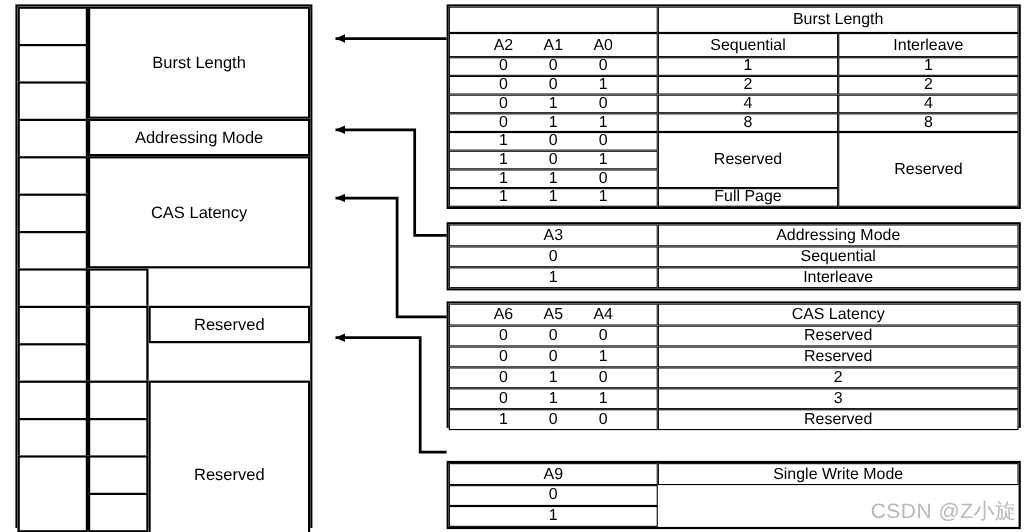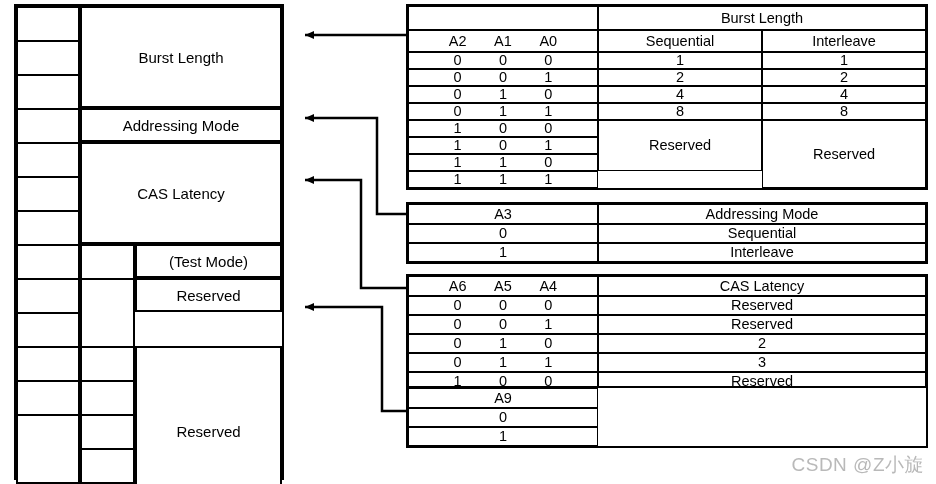--- a/index.html
+++ b/index.html
@@ -242,6 +242,7 @@
   </div>
 
   <div class="rcell" style="left:190px; top:114px; width:164px; height:51px;">Reserved</div>
+  <div class="rcell" style="left:190px; top:165px; width:164px; height:17px;">Full Page</div>
 
   <div class="rcell" style="left:354px; top:114px; width:164px; height:68px;">Reserved</div>
 </div>

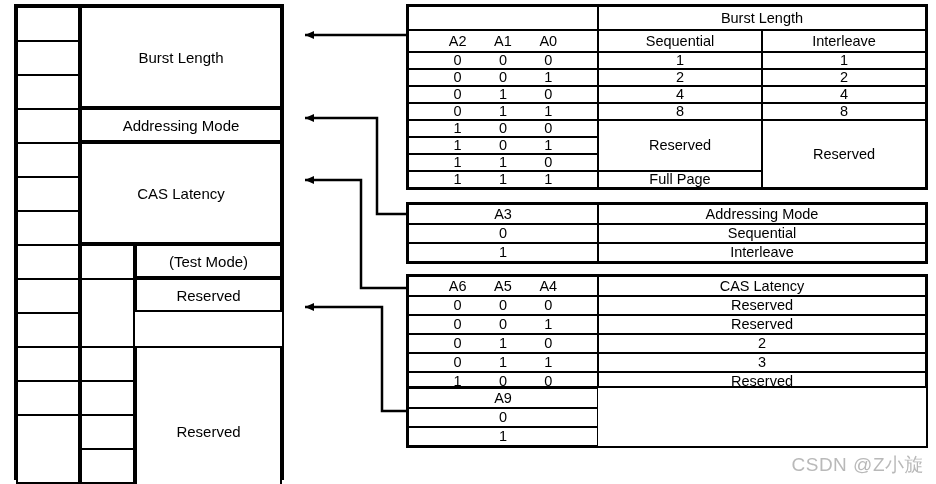--- a/index.html
+++ b/index.html
@@ -149,7 +149,6 @@
   <div class="reg-desc" style="left:64px;  top:0px;   width:202px; height:102px;">Burst Length</div>
   <div class="reg-desc" style="left:64px;  top:102px; width:202px; height:34px;">Addressing Mode</div>
   <div class="reg-desc" style="left:64px;  top:136px; width:202px; height:102px;">CAS Latency</div>
-  <div class="reg-desc" style="left:119px; top:238px; width:147px; height:34px;">(Test Mode)</div>
   <div class="reg-desc" style="left:119px; top:272px; width:147px; height:34px;">Reserved</div>
   <div class="reg-desc" style="left:119px; top:340px; width:147px; height:170px;">Reserved</div>
 

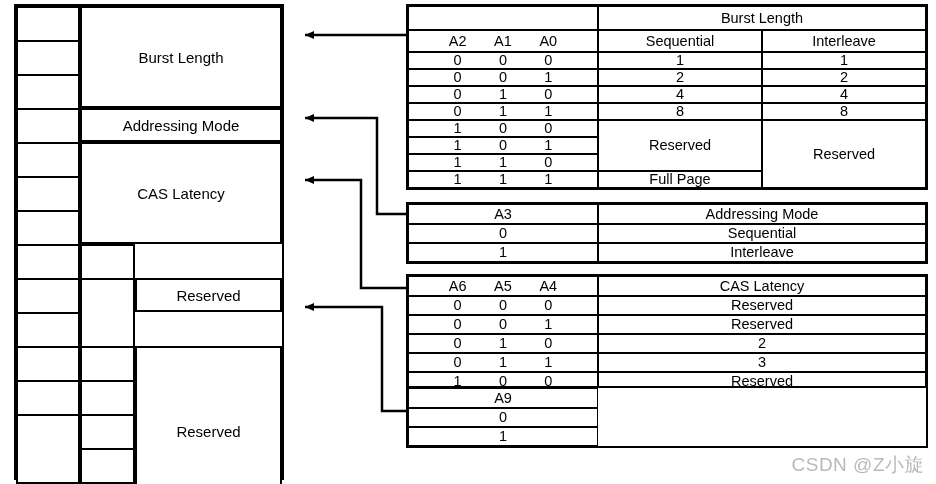--- a/index.html
+++ b/index.html
@@ -313,7 +313,7 @@
   <div class="rcell" style="left:190px; top:96px; width:328px; height:19px;">Reserved</div>
 </div>
 
-<div class="rtable" id="write-mode-table" style="left:406px; top:386px; width:522px; height:62px;">
+<div class="rtable" id="write-mode-table" style="left:406px; top:419px; width:522px; height:62px;">
   <div class="rcell" style="left:0px;   top:0px;  width:190px; height:20px;">A9</div>
 
   <div class="rcell" style="left:0px;   top:20px; width:190px; height:19px;">0</div>

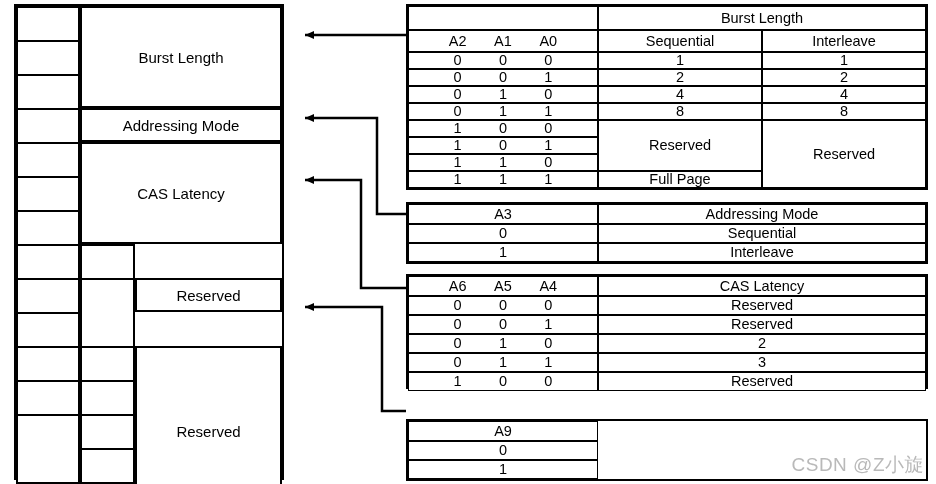--- a/index.html
+++ b/index.html
@@ -315,6 +315,7 @@
 
 <div class="rtable" id="write-mode-table" style="left:406px; top:419px; width:522px; height:62px;">
   <div class="rcell" style="left:0px;   top:0px;  width:190px; height:20px;">A9</div>
+  <div class="rcell" style="left:190px; top:0px;  width:328px; height:20px;">Single Write Mode</div>
 
   <div class="rcell" style="left:0px;   top:20px; width:190px; height:19px;">0</div>
 

